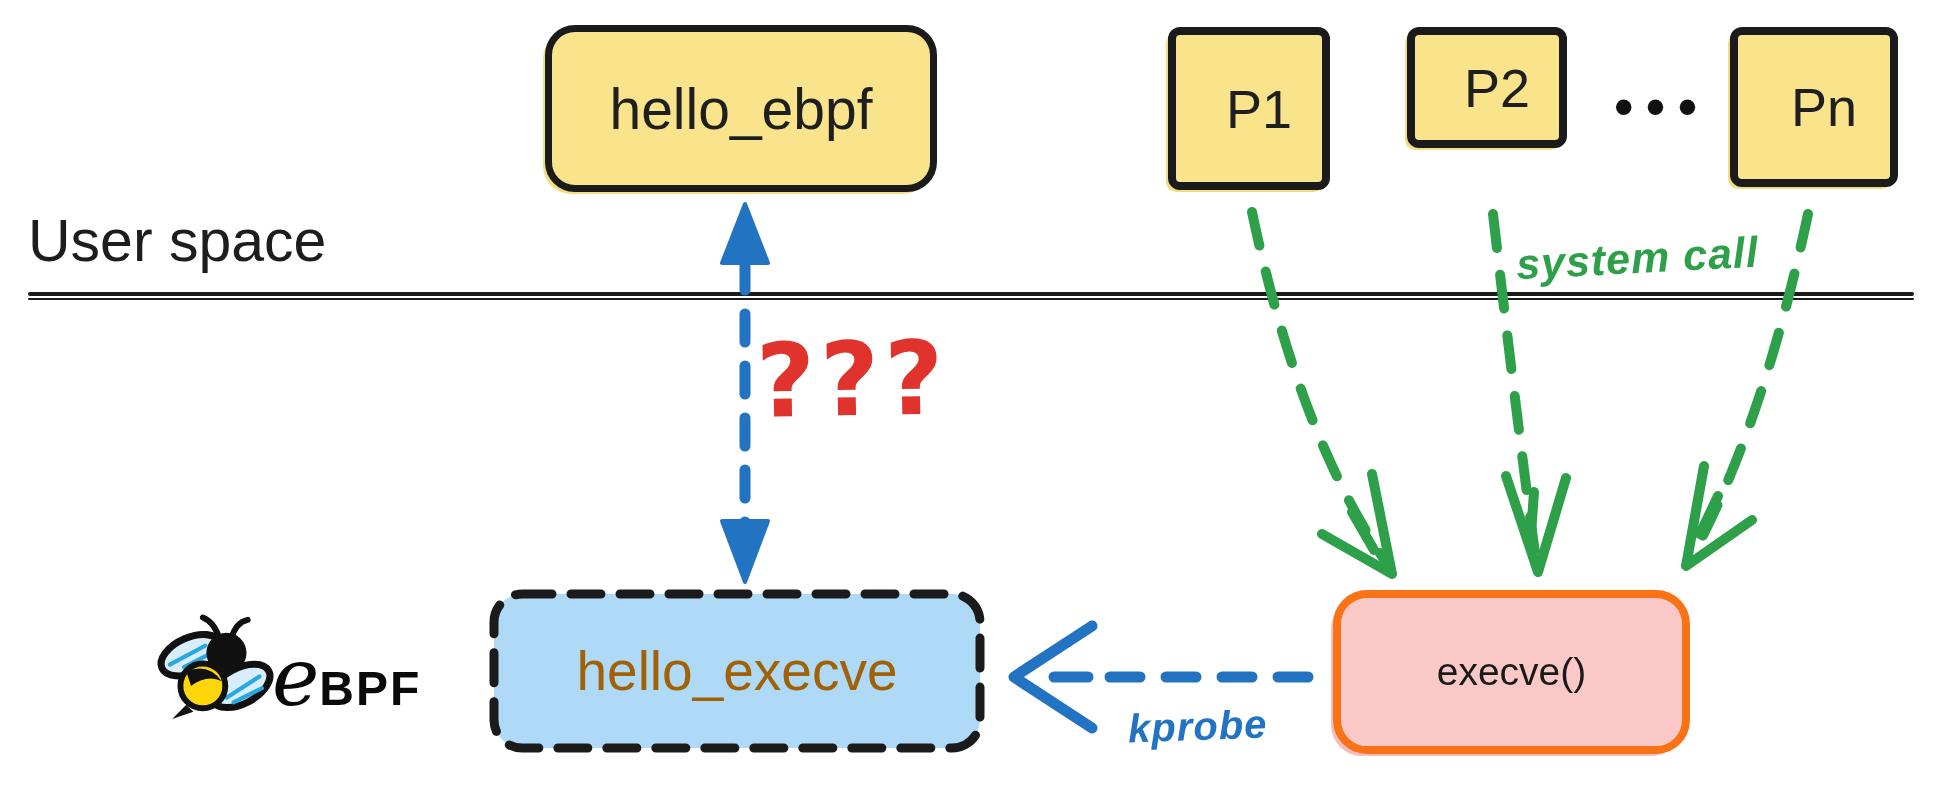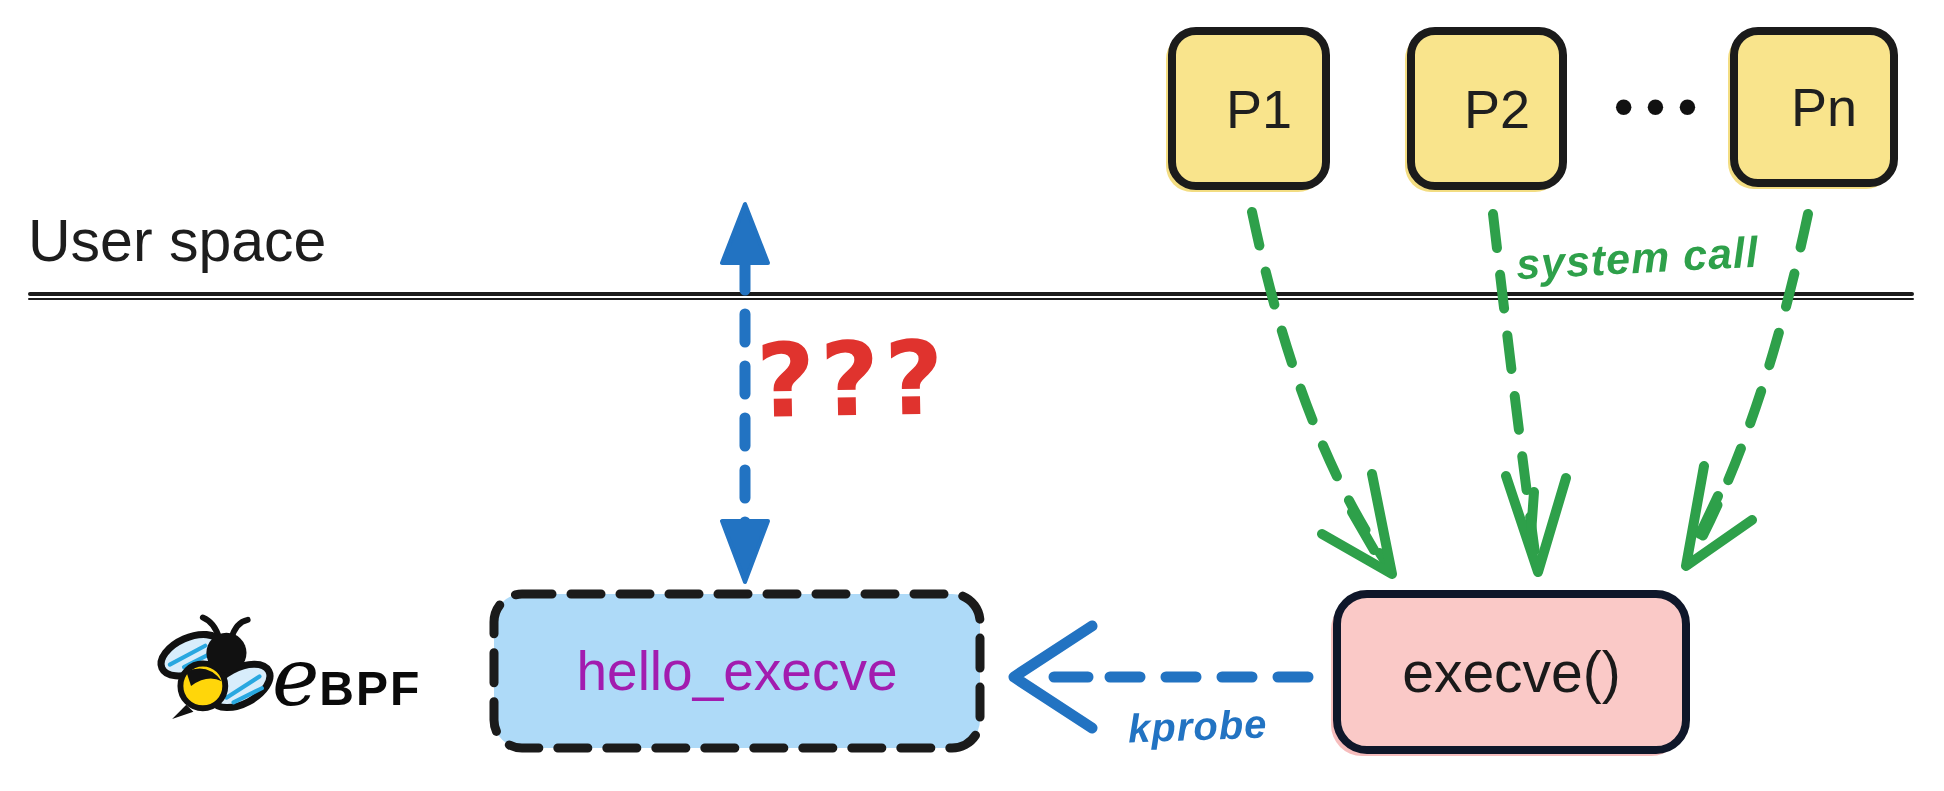--- a/index.html
+++ b/index.html
@@ -63,6 +63,9 @@
 
 <div id="stage">
 
+  <div class="abs ybox" style="left:545px;top:25px;width:392px;height:167px;font-size:57px;">
+    <span>hello_ebpf</span>
+  </div>
   <div class="abs ybox pbox" style="left:1168px;top:27px;width:162px;height:163px;">
     <span>P1</span>
   </div>

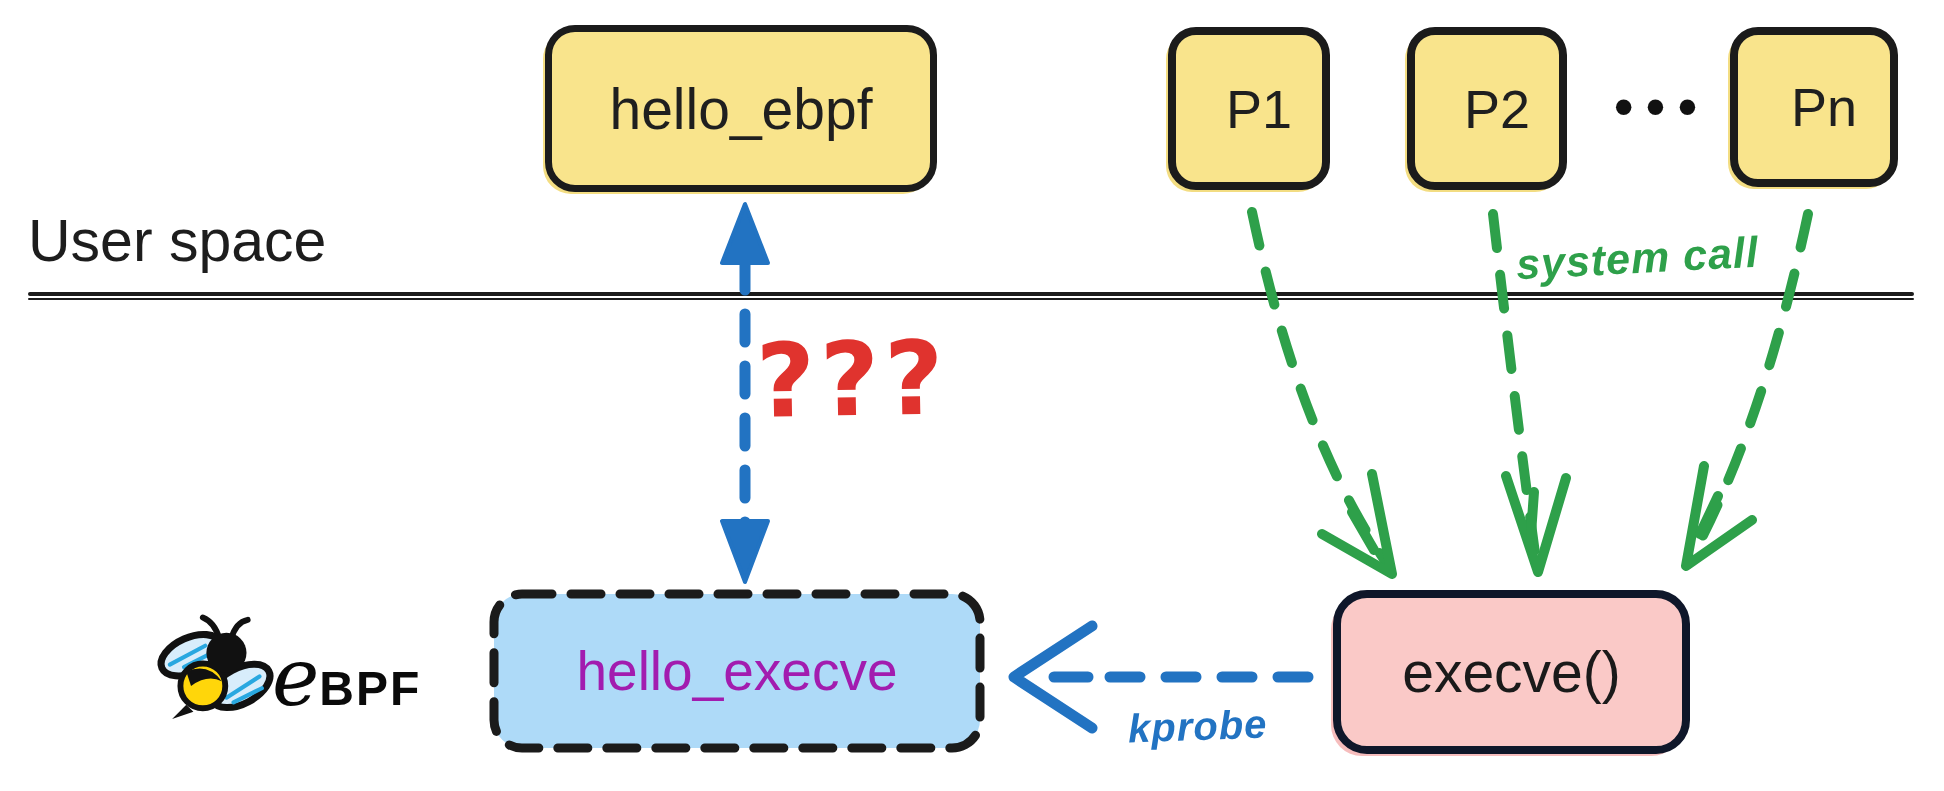--- a/index.html
+++ b/index.html
@@ -16,7 +16,7 @@
     box-shadow:-4px 4px 0 -2px #f3dd82;
     z-index:2;
   }
-  .pbox{border-width:8px;border-radius:28px;padding-left:20px;}
+  .pbox{border-width:8px;border-radius:12px;padding-left:20px;}
   
   #execve-box{
     box-sizing:border-box;background:#FAC9C7;border:8px solid #0f172a;border-radius:34px;

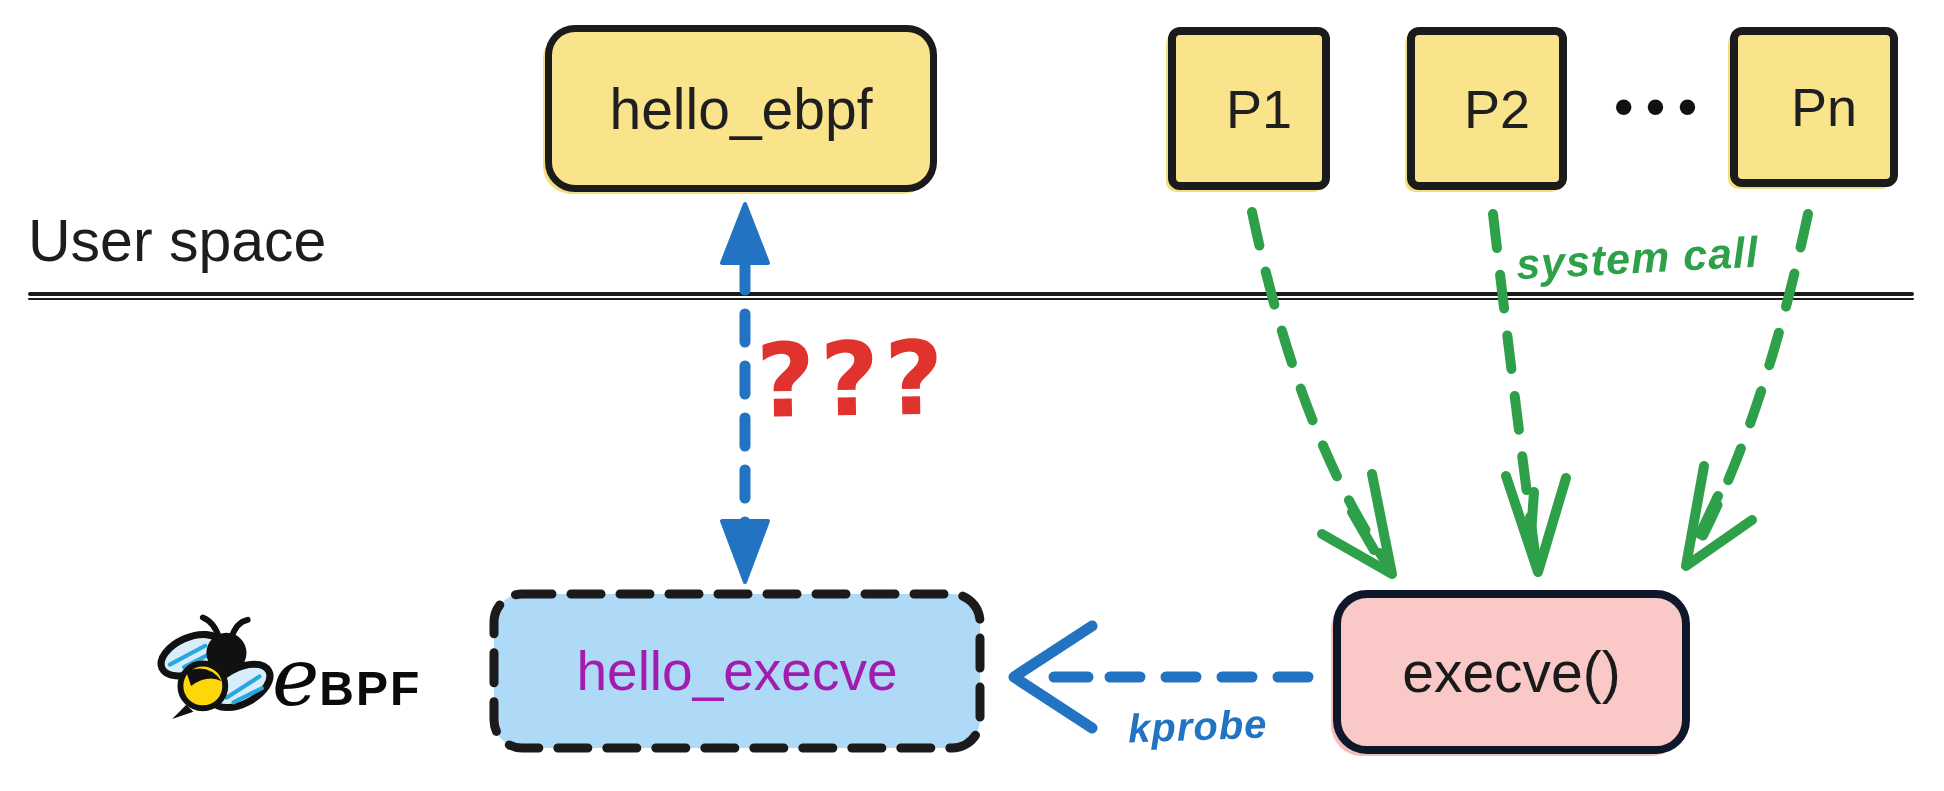--- a/index.html
+++ b/index.html
@@ -69,7 +69,7 @@
   <div class="abs ybox pbox" style="left:1168px;top:27px;width:162px;height:163px;">
     <span>P1</span>
   </div>
-  <div class="abs ybox pbox" style="left:1407px;top:27px;width:160px;height:163px;">
+  <div class="abs ybox pbox" style="left:1407px;top:27px;width:160px;height:121px;">
     <span>P2</span>
   </div>
   <div class="abs" id="ellipsis" style="left:1602px;top:78px;width:120px;height:56px;text-align:center;">

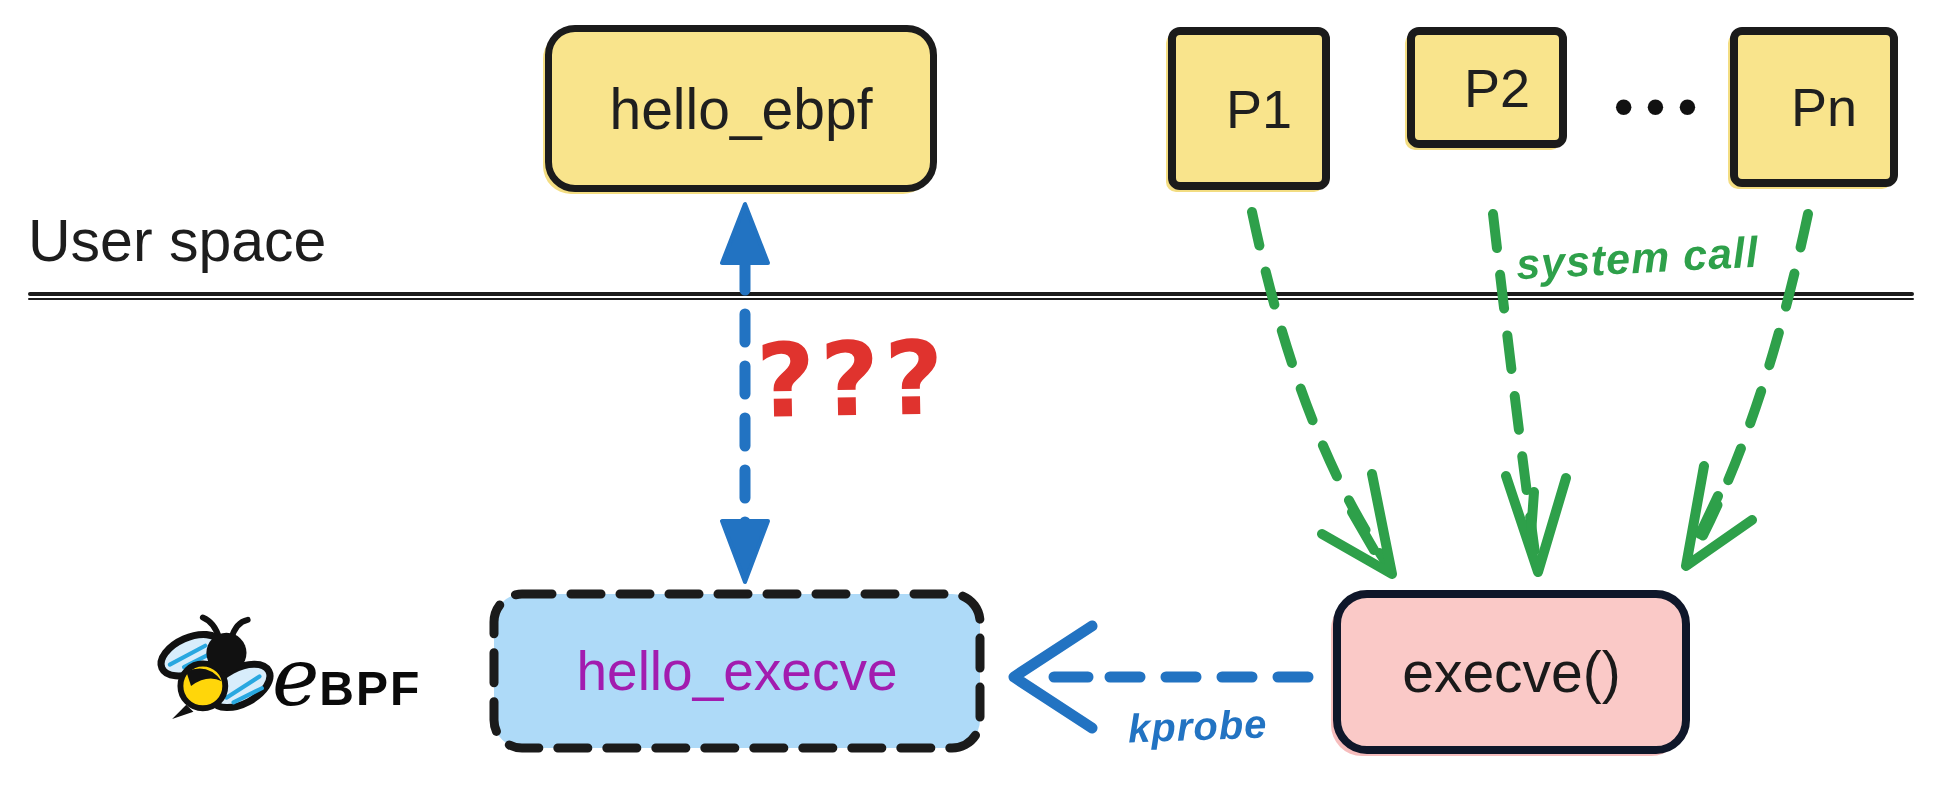--- a/index.html
+++ b/index.html
@@ -26,7 +26,7 @@
   
   #hello-execve-text{
     display:flex;align-items:center;justify-content:center;
-    font-size:55px;color:#a21caf;z-index:4;
+    font-size:55px;color:#a16207;z-index:4;
   }
   .space-label{font-size:59px;color:#1d1d1d;z-index:2;}
   #divider{z-index:1;}

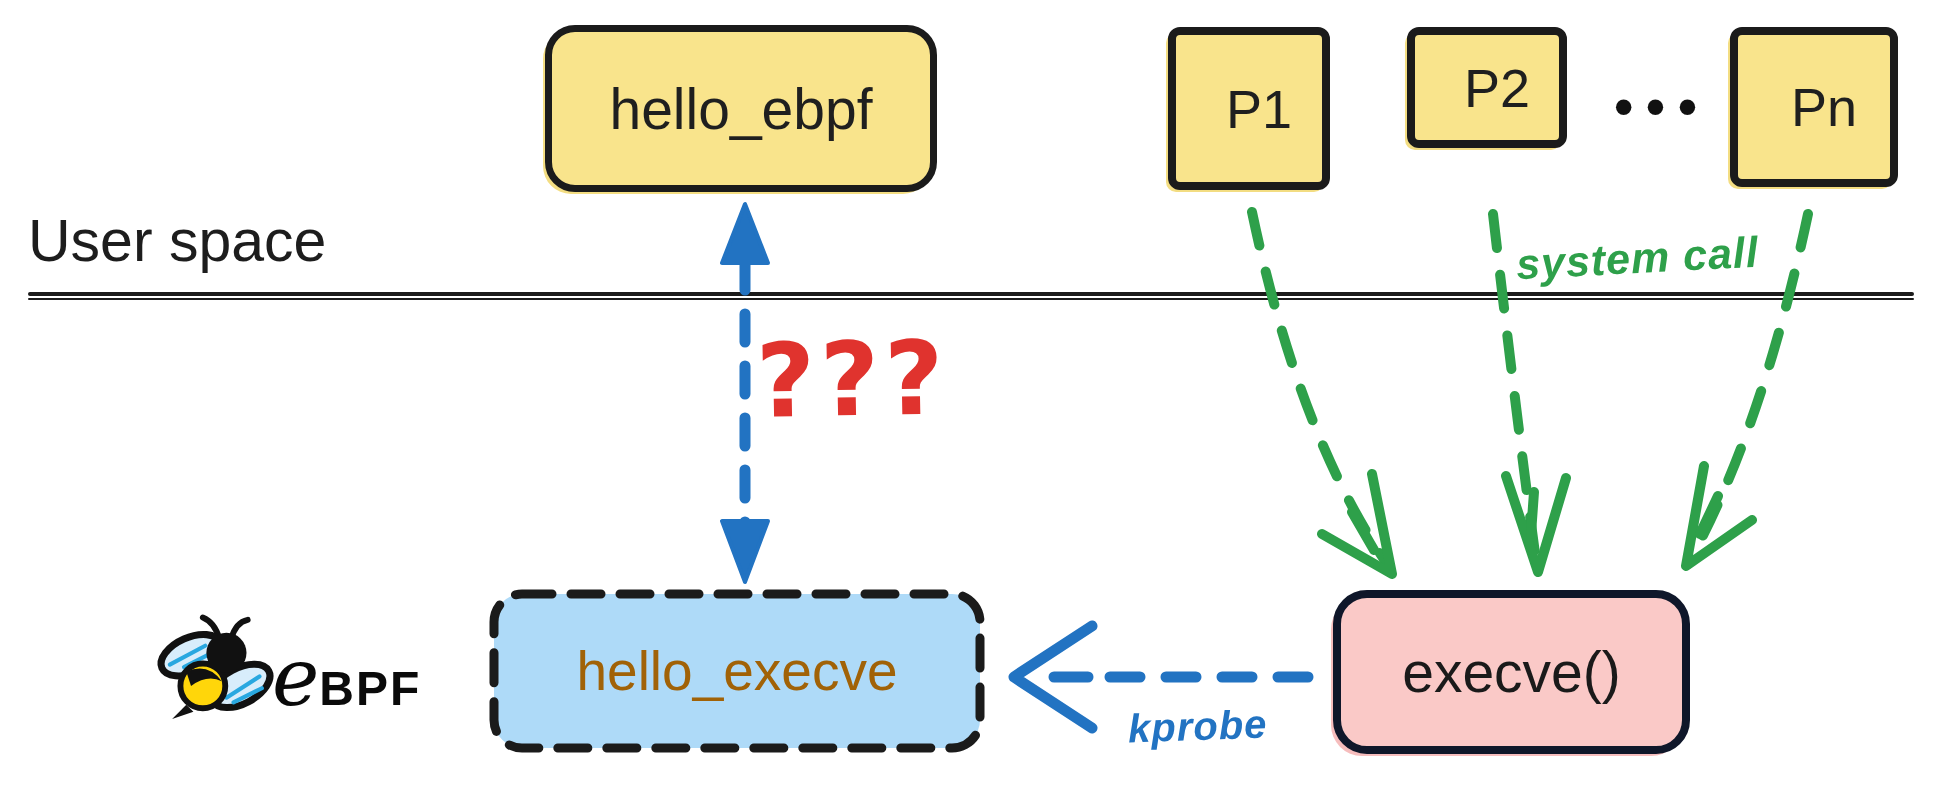--- a/index.html
+++ b/index.html
@@ -19,8 +19,8 @@
   .pbox{border-width:8px;border-radius:12px;padding-left:20px;}
   
   #execve-box{
-    box-sizing:border-box;background:#FAC9C7;border:8px solid #0f172a;border-radius:34px;
-    display:flex;align-items:center;justify-content:center;font-size:57px;color:#1a1a1a;
+    box-sizing:border-box;background:#FAC9C7;border:8px solid #f97316;border-radius:34px;
+    display:flex;align-items:center;justify-content:center;font-size:39px;color:#1a1a1a;
     box-shadow:-5px 5px 0 -3px #f6bdbd;z-index:2;
   }
   

